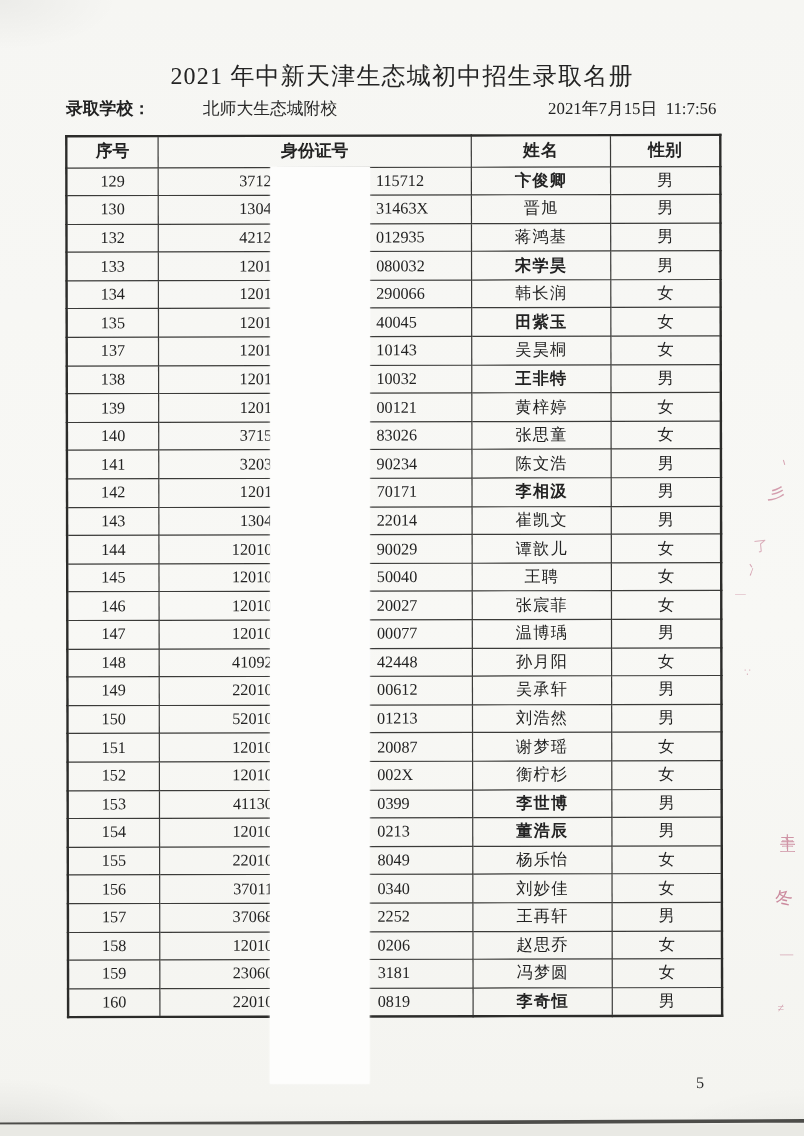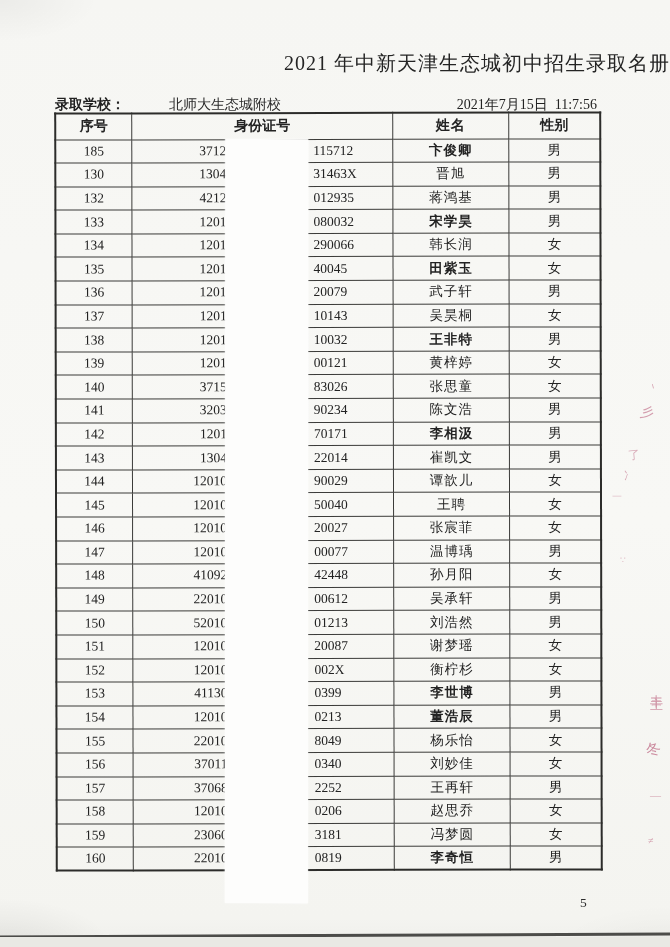--- a/index.html
+++ b/index.html
@@ -21,7 +21,7 @@
   }
   .doc-title{
     position:absolute;left:0;top:50px;width:670px;
-    text-align:right;font-size:20px;letter-spacing:1px;color:#242424;
+    text-align:center;font-size:20px;letter-spacing:1px;color:#242424;
   }
   .info-line{
     position:absolute;left:55px;top:96px;width:542px;

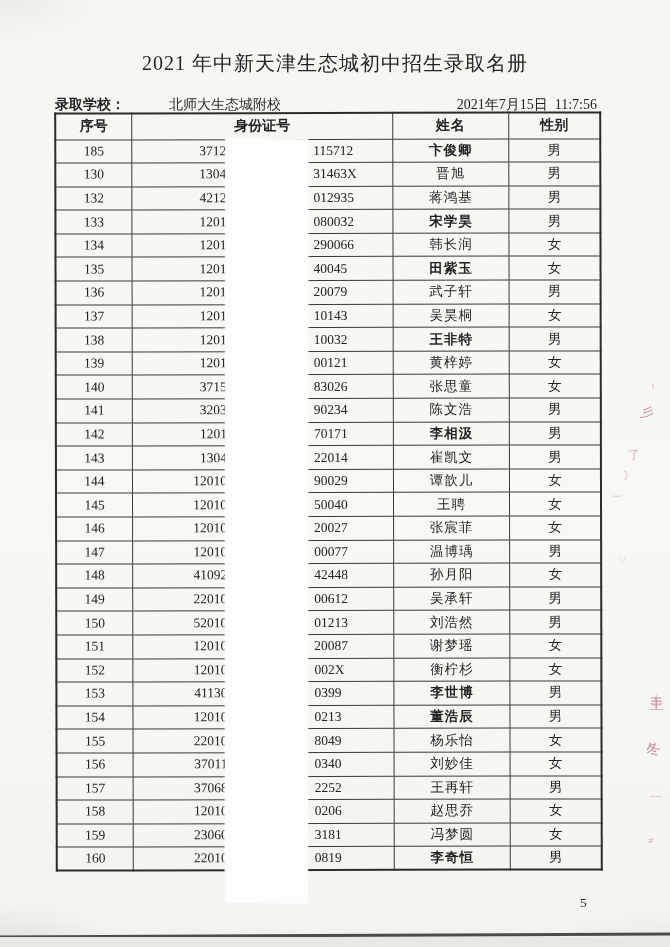--- a/index.html
+++ b/index.html
@@ -24,7 +24,7 @@
     text-align:center;font-size:20px;letter-spacing:1px;color:#242424;
   }
   .info-line{
-    position:absolute;left:55px;top:96px;width:542px;
+    position:absolute;left:55px;top:82px;width:542px;
     display:flex;align-items:baseline;font-size:14px;white-space:pre;justify-content:flex-end;
   }
   .info-label{font-weight:bold;color:#222;}

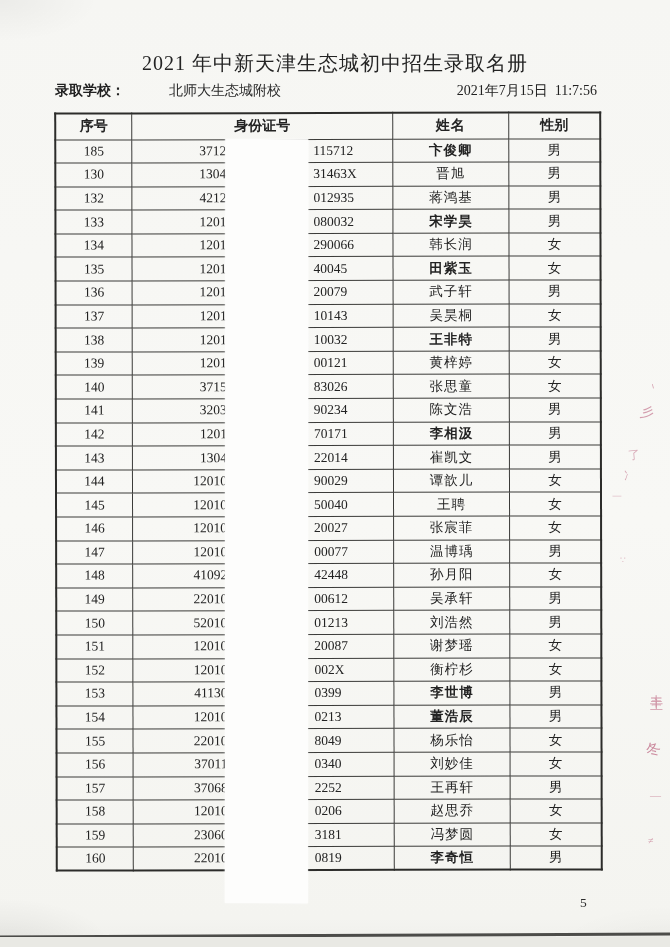--- a/index.html
+++ b/index.html
@@ -122,7 +122,7 @@
       <tbody>
 
       <tr class="data-row">
-          <td class="c-no">185</td>
+          <td class="c-no">129</td>
           <td class="c-id">
             <span class="id-left">3712</span>
             <span class="id-right">115712</span>

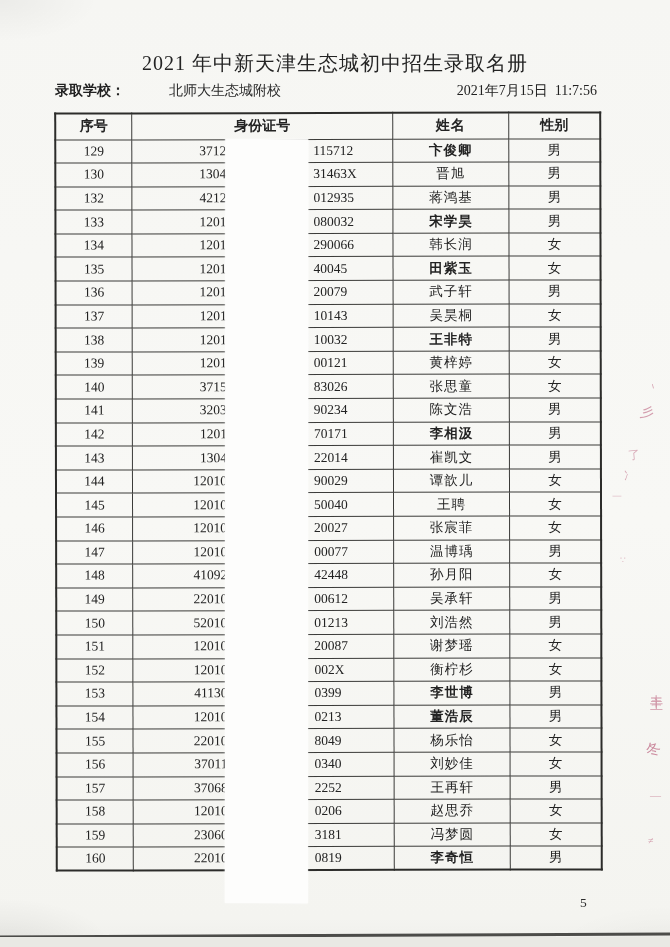--- a/index.html
+++ b/index.html
@@ -176,15 +176,6 @@
           <td class="c-gender">女</td>
         </tr>
           <tr class="data-row">
-          <td class="c-no">136</td>
-          <td class="c-id">
-            <span class="id-left">1201</span>
-            <span class="id-right">20079</span>
-          </td>
-          <td class="c-name">武子轩</td>
-          <td class="c-gender">男</td>
-        </tr>
-          <tr class="data-row">
           <td class="c-no">137</td>
           <td class="c-id">
             <span class="id-left">1201</span>

